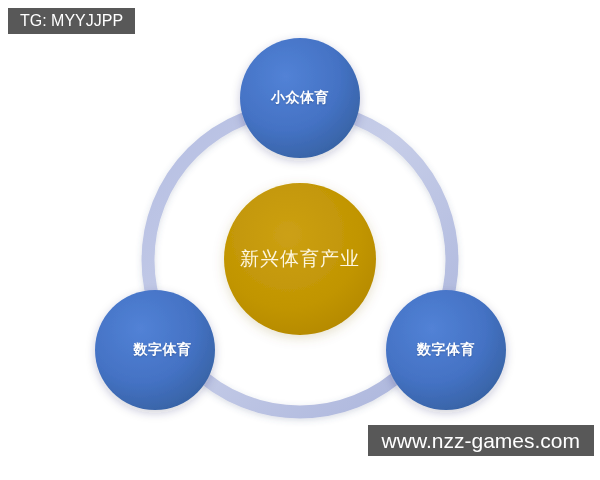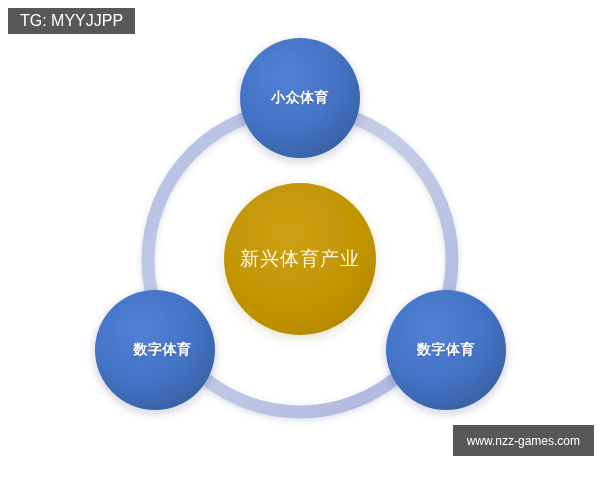--- a/index.html
+++ b/index.html
@@ -92,7 +92,7 @@
     bottom: 24px;
     height: 31px;
     padding: 0 14px;
-    font-size: 12px;
+    font-size: 21px;
   }
 </style>
 </head>

